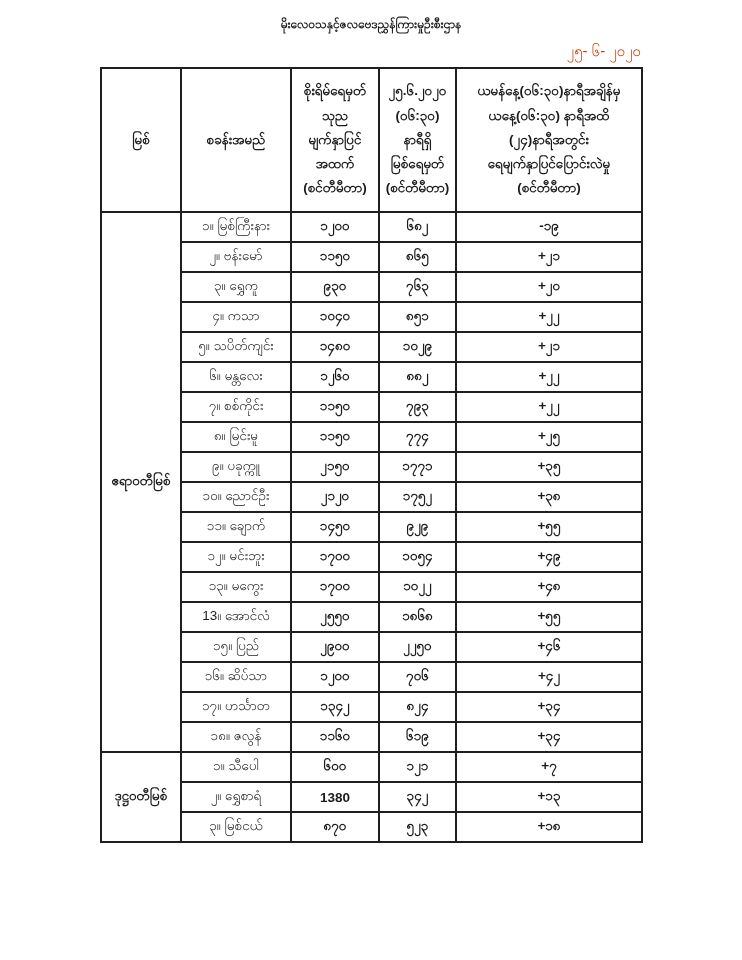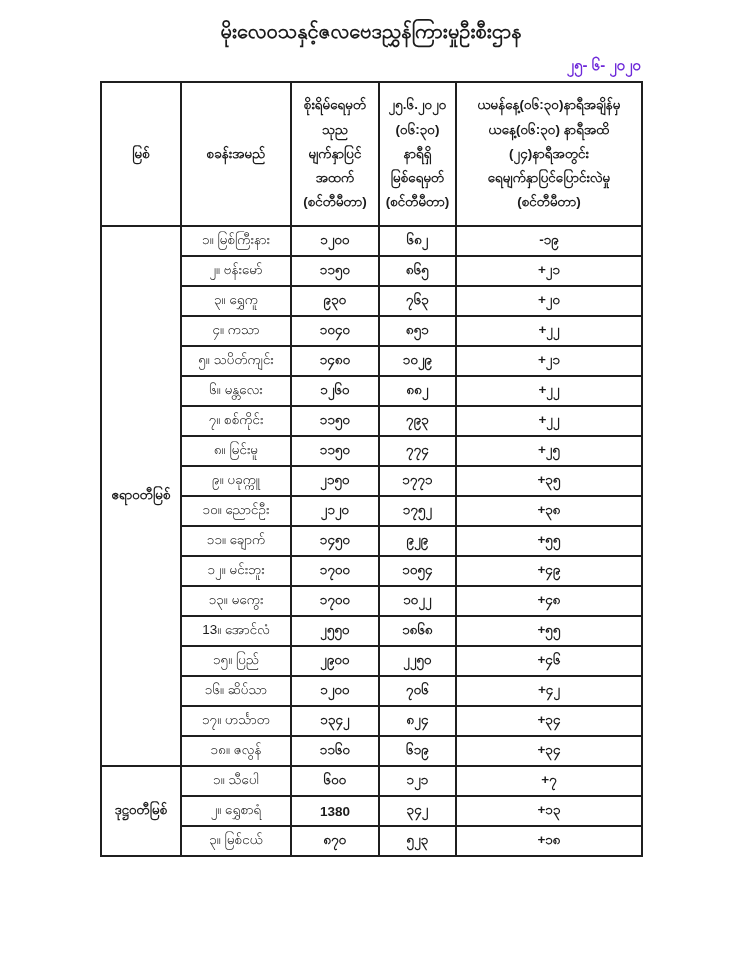--- a/index.html
+++ b/index.html
@@ -20,7 +20,7 @@
     padding-top: 14px;
     text-align: center;
     font-weight: bold;
-    font-size: 20px;
+    font-size: 12px;
     line-height: 1.75;
     color: #1b1b1b;
   }

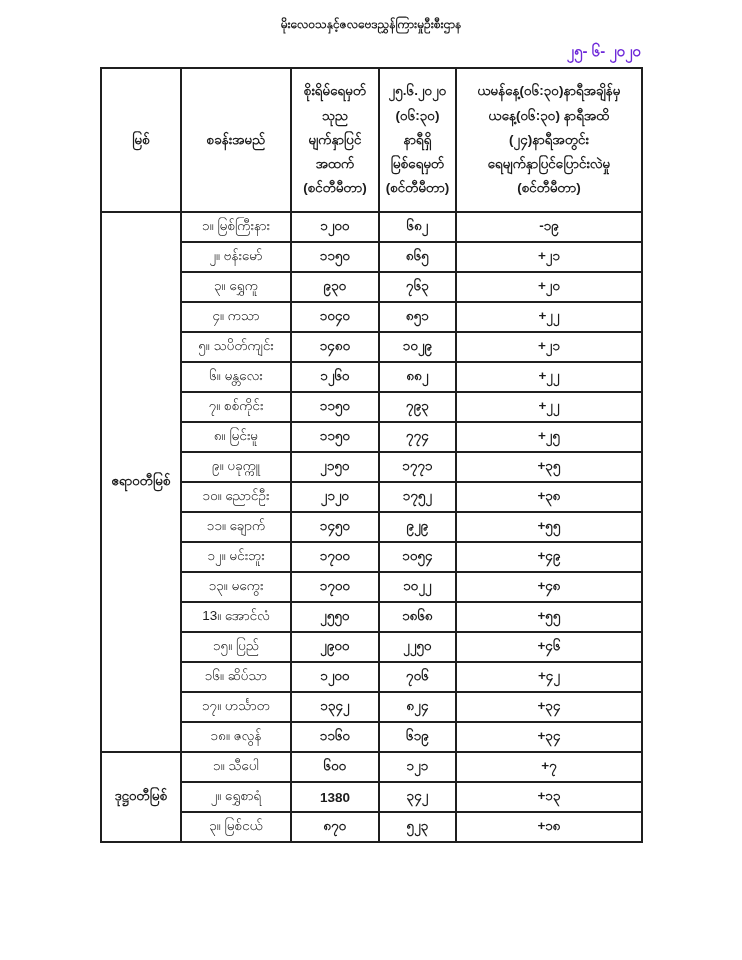--- a/index.html
+++ b/index.html
@@ -28,11 +28,11 @@
     width: 541px;
     margin-left: 100px;
     text-align: right;
-    font-weight: 700;
+    font-weight: 400;
     font-size: 15px;
     margin-top: 6px;
     margin-bottom: 4px;
-    color: #6d28d9;
+    color: #c2410c;
   }
   table.river-table {
     border-collapse: collapse;

